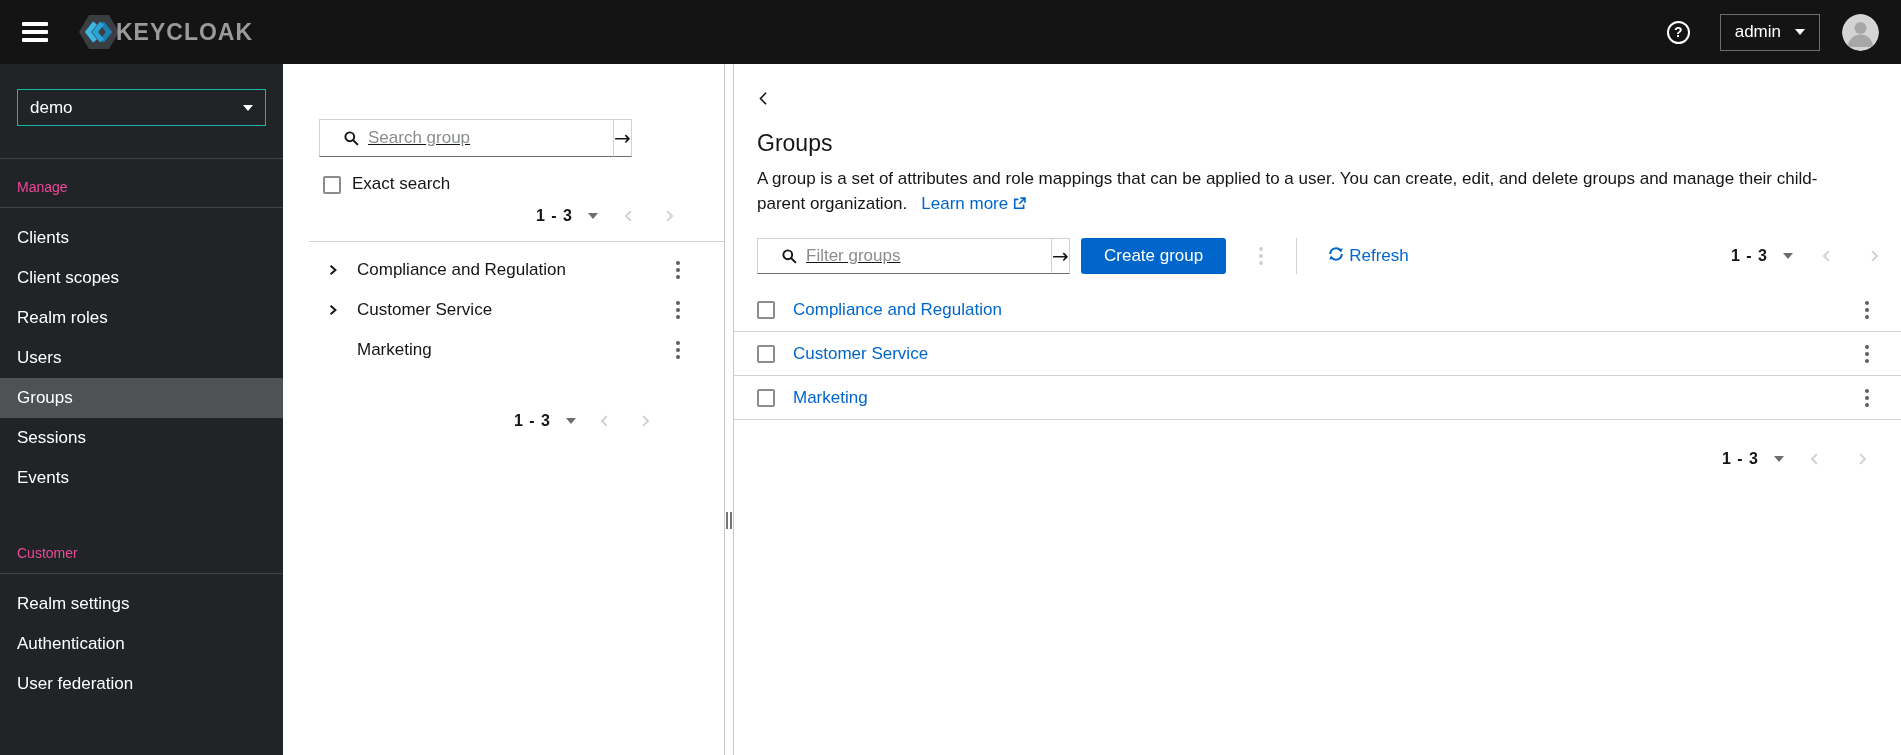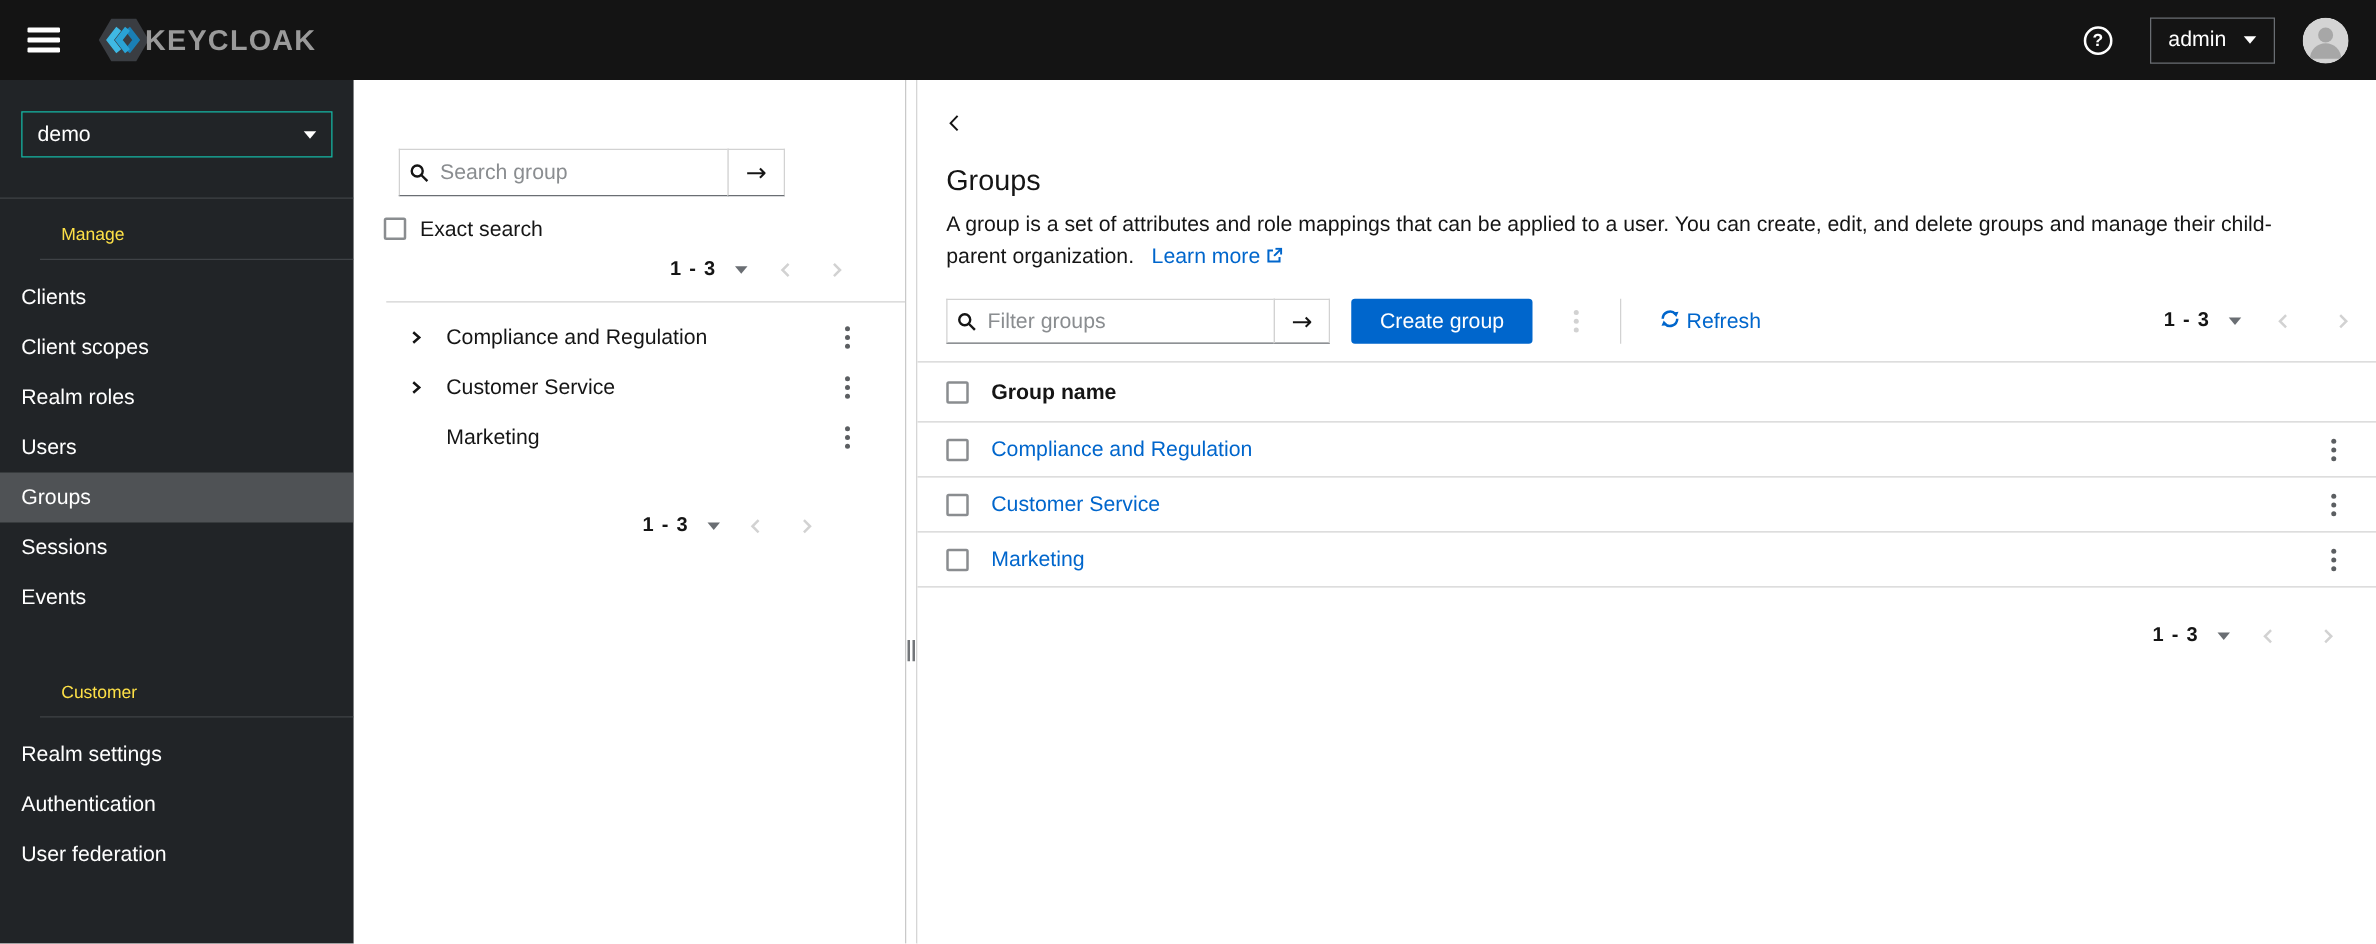--- a/index.html
+++ b/index.html
@@ -62,8 +62,8 @@
   .search-group { display:flex; height:38px; }
   .tree-search-wrap { margin:55px 0 0 36px; width:309px; }
   .search-box {
-    flex:1; display:flex; align-items:center; gap:9px; padding:0 8px;
-    border:1px solid #d2d2d2; border-bottom-color:#6a6e73; background:#fff;
+    flex:1; display:flex; align-items:center; gap:9px; padding:0 24px;
+    border:1px solid #d2d2d2; border-bottom-color:#6a6e73; background:#fff;text-decoration:underline;
   }
   .search-box input {
     border:none; outline:none; flex:1; font-size:17px; font-family:"Liberation Sans", sans-serif; color:#151515; min-width:0;

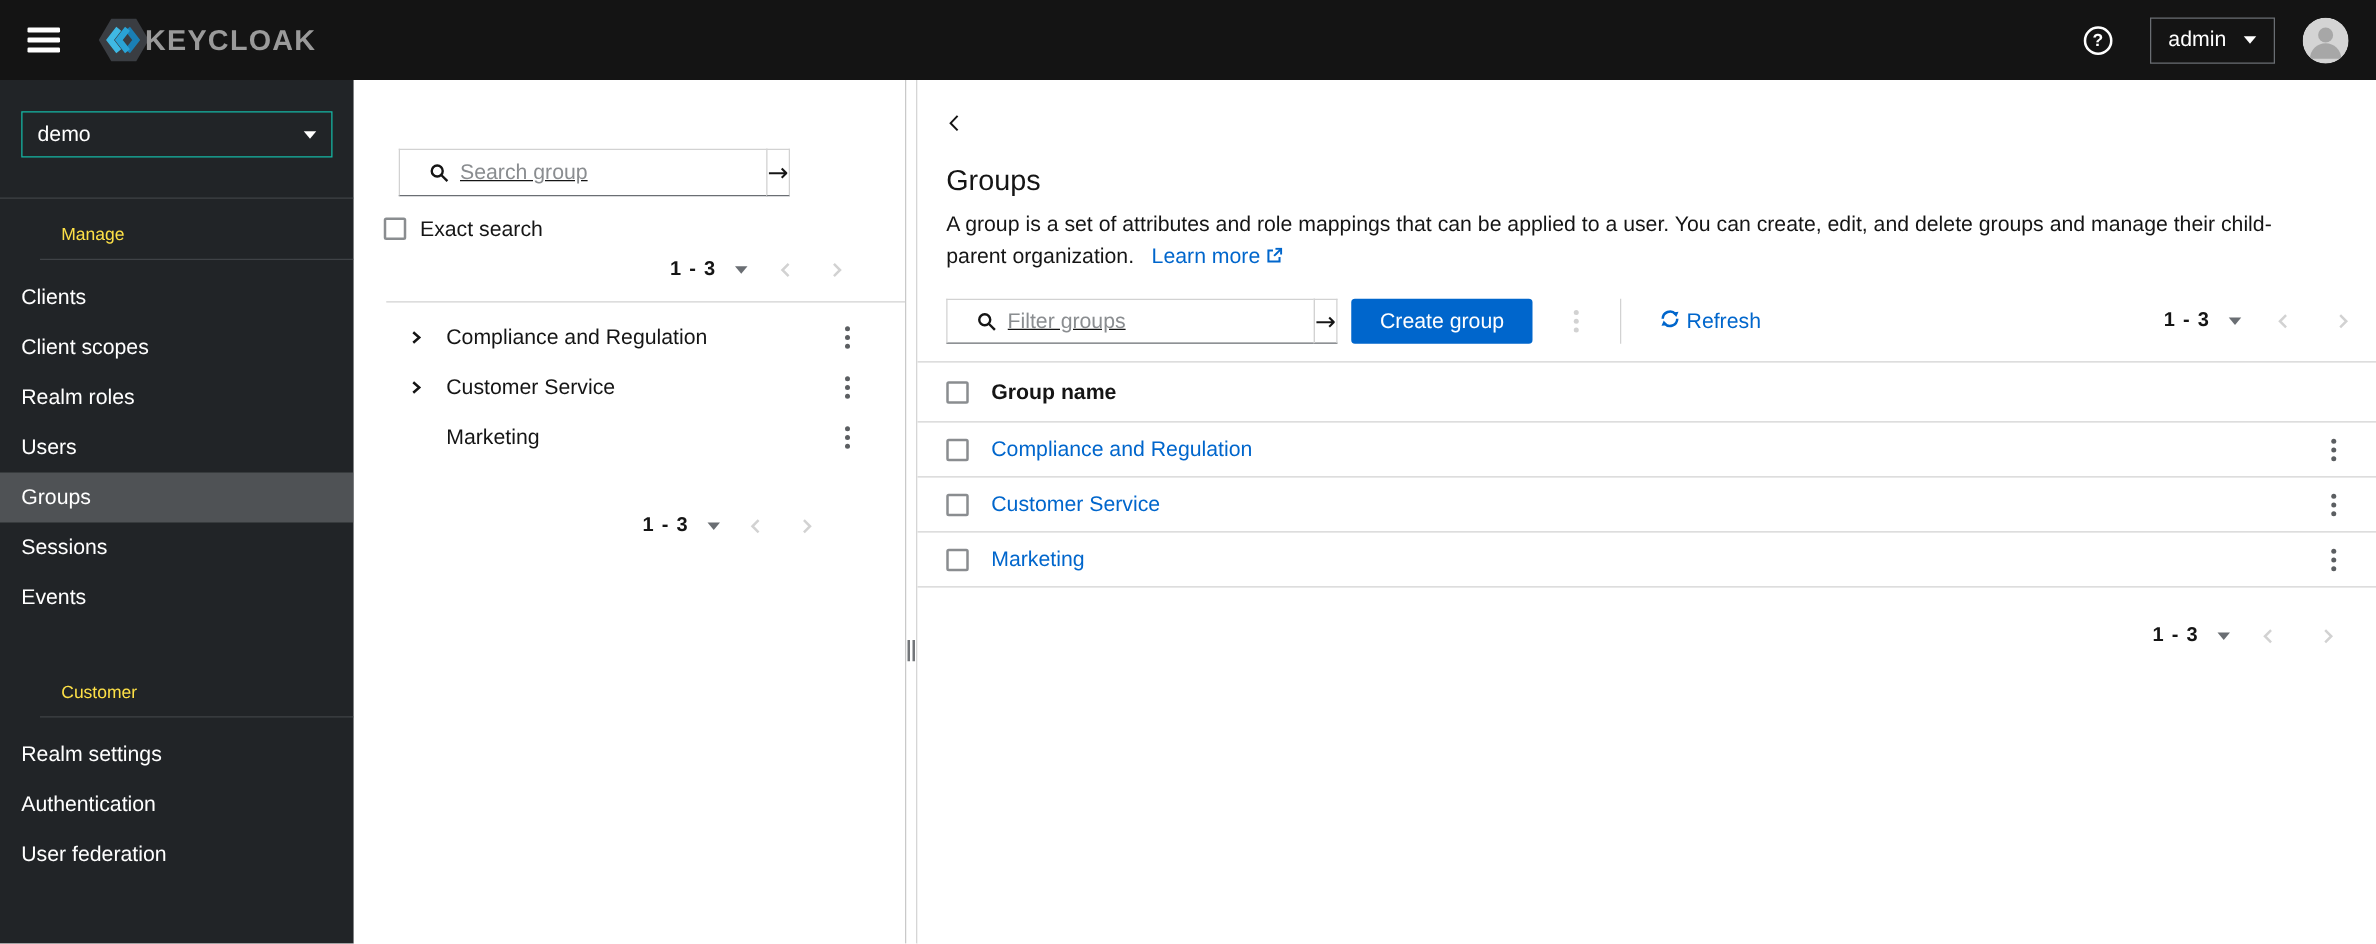--- a/index.html
+++ b/index.html
@@ -42,7 +42,7 @@
     padding:0 12px; font-size:17px; cursor:pointer;
   }
   .nav-divider { border-top:1px solid #3f4246; margin-top:32px; }
-  .nav-section-label { padding:20px 17px 12px 17px; font-size:14px; color:#fde047;margin-left:32px; }
+  .nav-section-label { padding:20px 17px 12px 17px; font-size:14px; color:#ec4899; }
   .nav-section-label.with-border { border-bottom:1px solid #3f4246; }
   .nav-item { height:40px; display:flex; align-items:center; padding-left:17px; font-size:17px; cursor:pointer; }
   .nav-item.selected { background:#4f5255; }

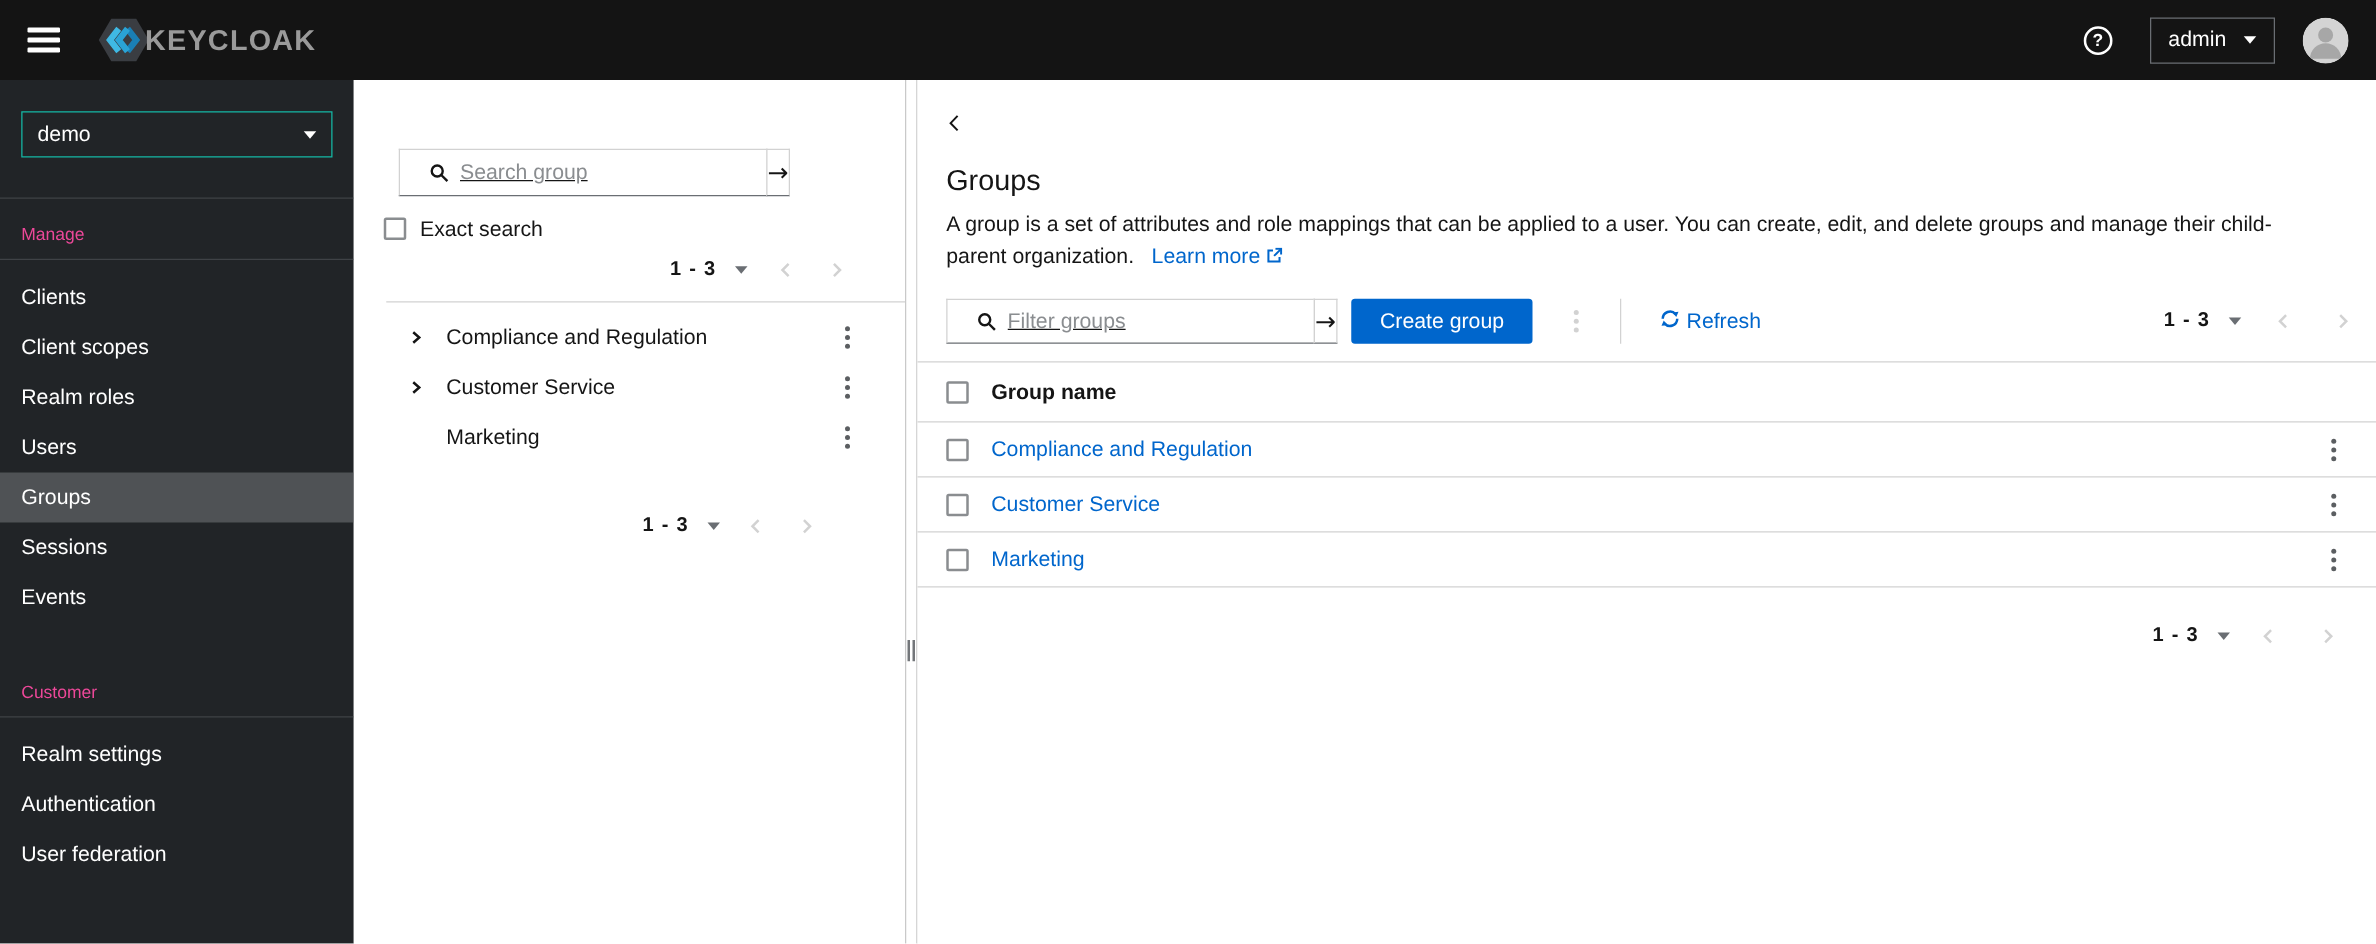--- a/index.html
+++ b/index.html
@@ -74,7 +74,7 @@
     margin-left:-1px; background:#fff; display:flex; align-items:center; justify-content:center;
     font-size:20px; cursor:pointer; color:#151515; font-family:"DejaVu Sans", sans-serif;
   }
-  .exact-row { margin:17px 0 0 24px; display:flex; align-items:flex-start; gap:11px; }
+  .exact-row { margin:17px 0 0 40px; display:flex; align-items:flex-end; gap:11px; }
   .checkbox {
     width:18px; height:18px; border:2px solid #8a8d90; border-radius:2px; background:#fff; cursor:pointer; flex:none;
   }

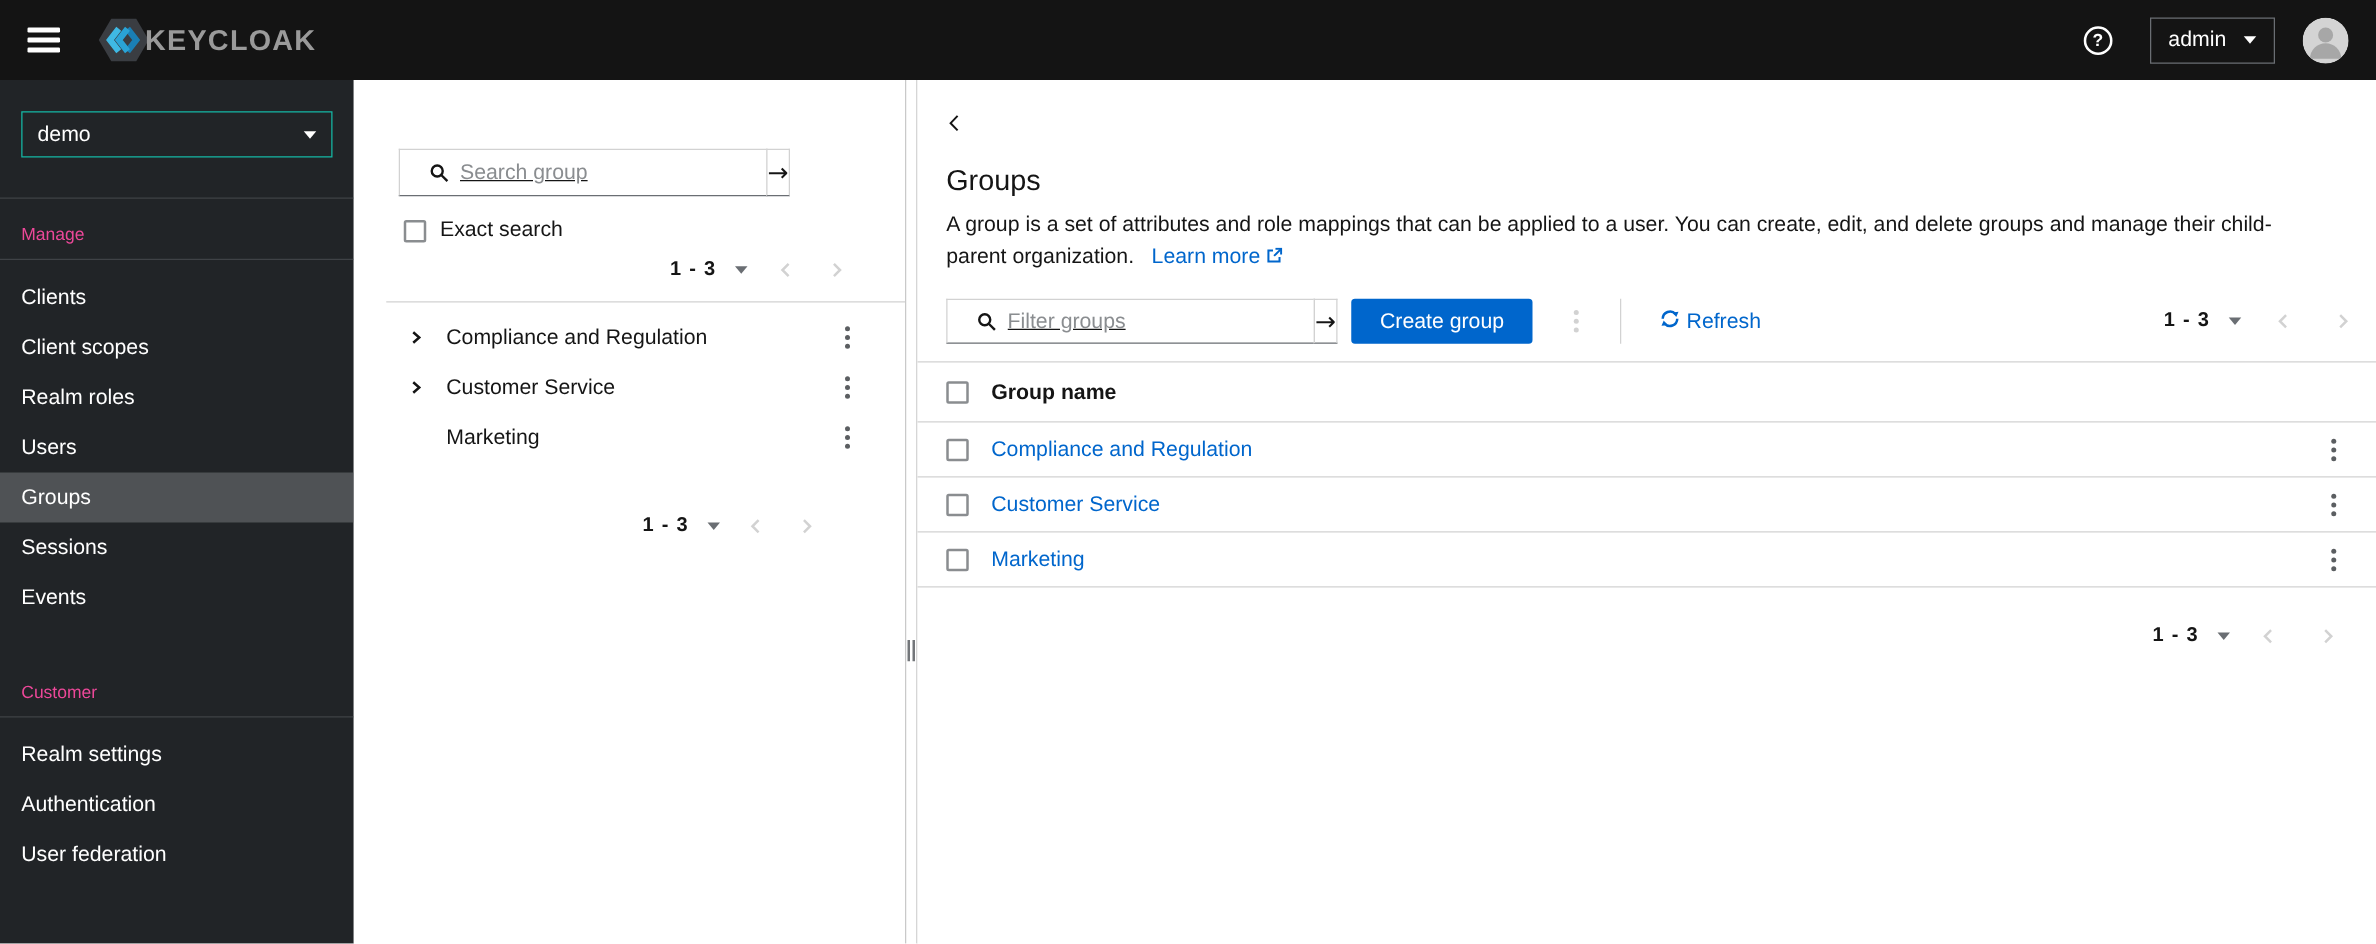--- a/index.html
+++ b/index.html
@@ -372,12 +372,6 @@
     </div>
 
     <div class="groups-table">
-      <div class="thead-row">
-        <span class="col-check">
-          <span class="checkbox"></span>
-        </span>
-        <span class="th-label">Group name</span>
-      </div>
       <div class="tbody-row">
         <span class="col-check">
           <span class="checkbox"></span>

